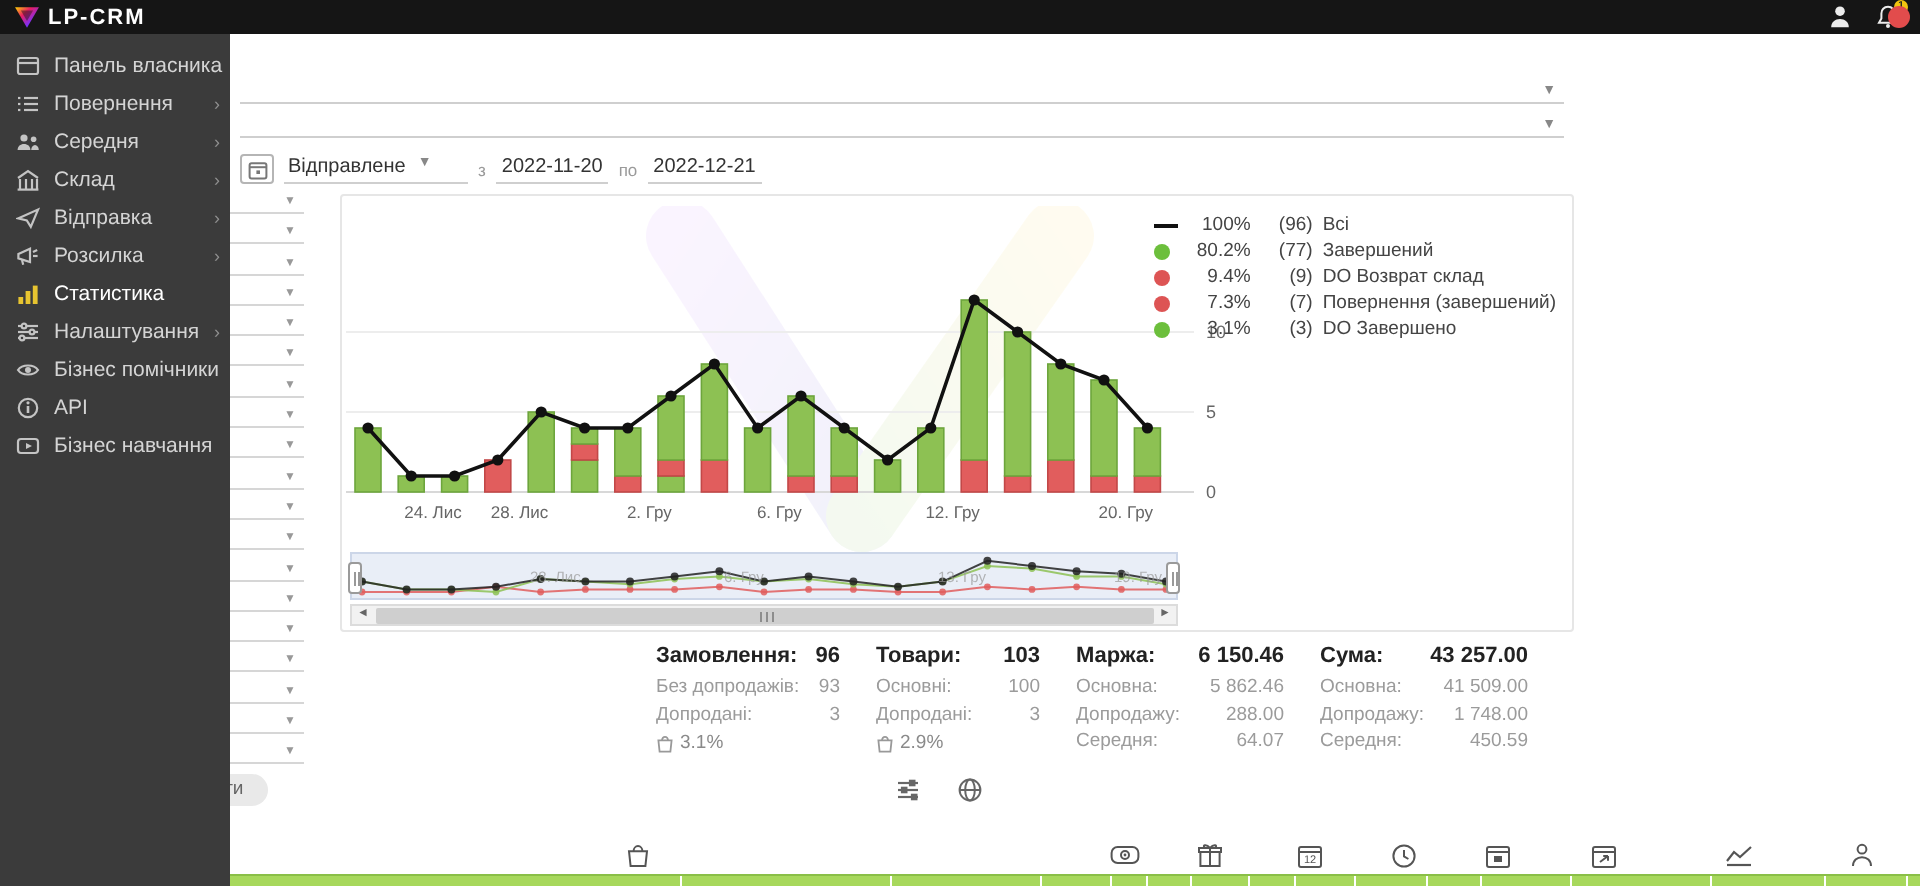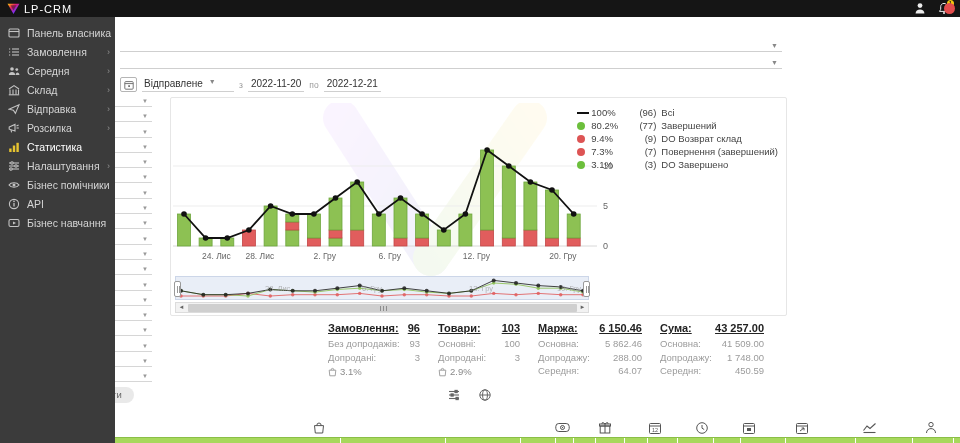--- a/index.html
+++ b/index.html
@@ -10,7 +10,7 @@
   
   .topbar { position:absolute; left:0; top:0; width:960px; height:17px; background:#151515; z-index:30; display:flex; align-items:center; }
   .brand { display:flex; align-items:center; gap:4px; padding-left:7px; }
-  .brand-text { color:#fff; font-weight:normal; font-size:11px; letter-spacing:1px; }
+  .brand-text { color:#fff; font-weight:bold; font-size:11px; letter-spacing:1px; }
   .topbar-right { position:absolute; right:10px; top:0; height:17px; display:flex; align-items:center; gap:12px; }
   .tb-icon { position:relative; width:12px; height:13px; }
   .badge { position:absolute; top:-2px; right:-4px; width:7px; height:7px; background:#f2c40f; border-radius:50%; color:#222; font-size:5px; line-height:7px; text-align:center; font-weight:bold; }

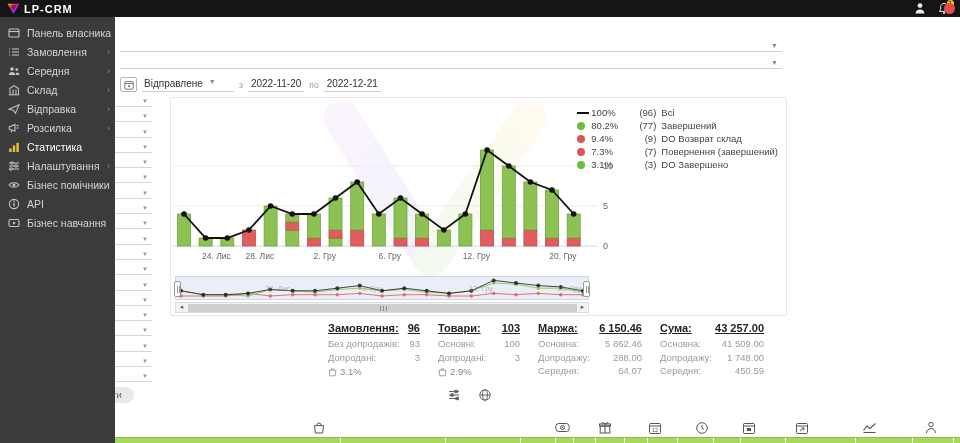--- a/index.html
+++ b/index.html
@@ -137,7 +137,7 @@
             <line x1="1" y1="9" x2="2.2" y2="9"></line>
           </g>
         </svg>
-      <span>Замовлення</span>
+      <span>Повернення</span>
       <span class="chev">›</span>
     </div>
     <div class="side-item">

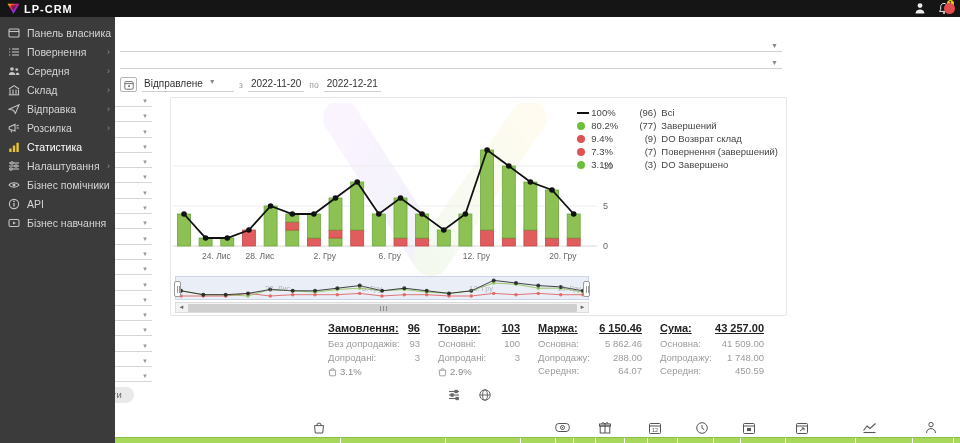--- a/index.html
+++ b/index.html
@@ -48,7 +48,7 @@
   .lg-dot { width:8px; height:8px; border-radius:50%; }
   .lg-dot.g { background:#6cbf3c; }
   .lg-dot.r { background:#dd5454; }
-  .lg-pct { width:34px; margin-right:5px; }
+  .lg-pct { width:34px; text-align:right; margin-right:5px; }
   .lg-cnt { width:26px; text-align:right; margin-right:5px; }
 
   .nav-wrap { position:absolute; left:4px; top:178px; width:414px; height:24px; background:#e9eef7; border:1px solid #ccd6e8; }

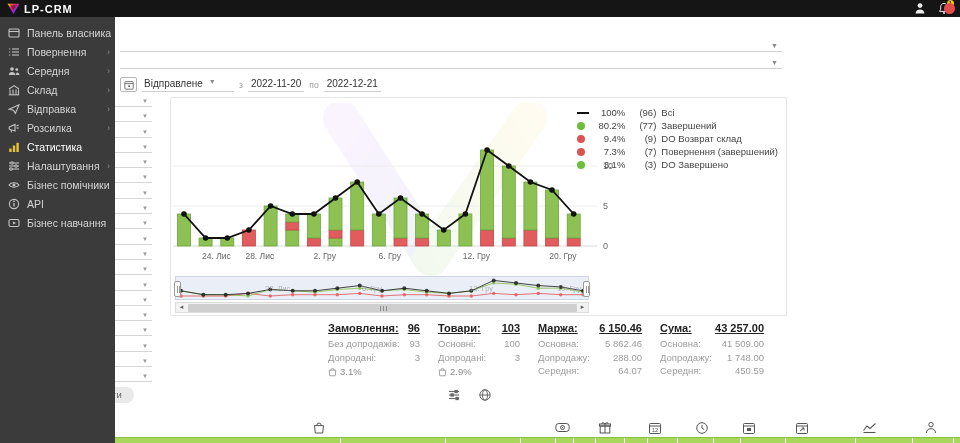--- a/index.html
+++ b/index.html
@@ -64,7 +64,7 @@
   
   .summary { position:absolute; left:328px; top:322px; display:flex; gap:18px; z-index:5; }
   .sum-block { display:flex; flex-direction:column; }
-  .sum-head { display:flex; justify-content:space-between; gap:8px; font-size:11px; font-weight:bold; color:#222; margin-bottom:4px;text-decoration:underline; }
+  .sum-head { display:flex; justify-content:space-between; gap:8px; font-size:11px; font-weight:bold; color:#222; margin-bottom:4px; }
   .sum-row { display:flex; justify-content:space-between; gap:8px; font-size:9.5px; color:#9b9b9b; margin-bottom:2.5px; }
   .sum-badge { display:flex; align-items:center; gap:3px; font-size:9.5px; color:#8a8a8a; margin-top:1px; }
   .w88{width:92px;} .w78{width:82px;} .w98{width:104px;} .w99{width:104px;}

